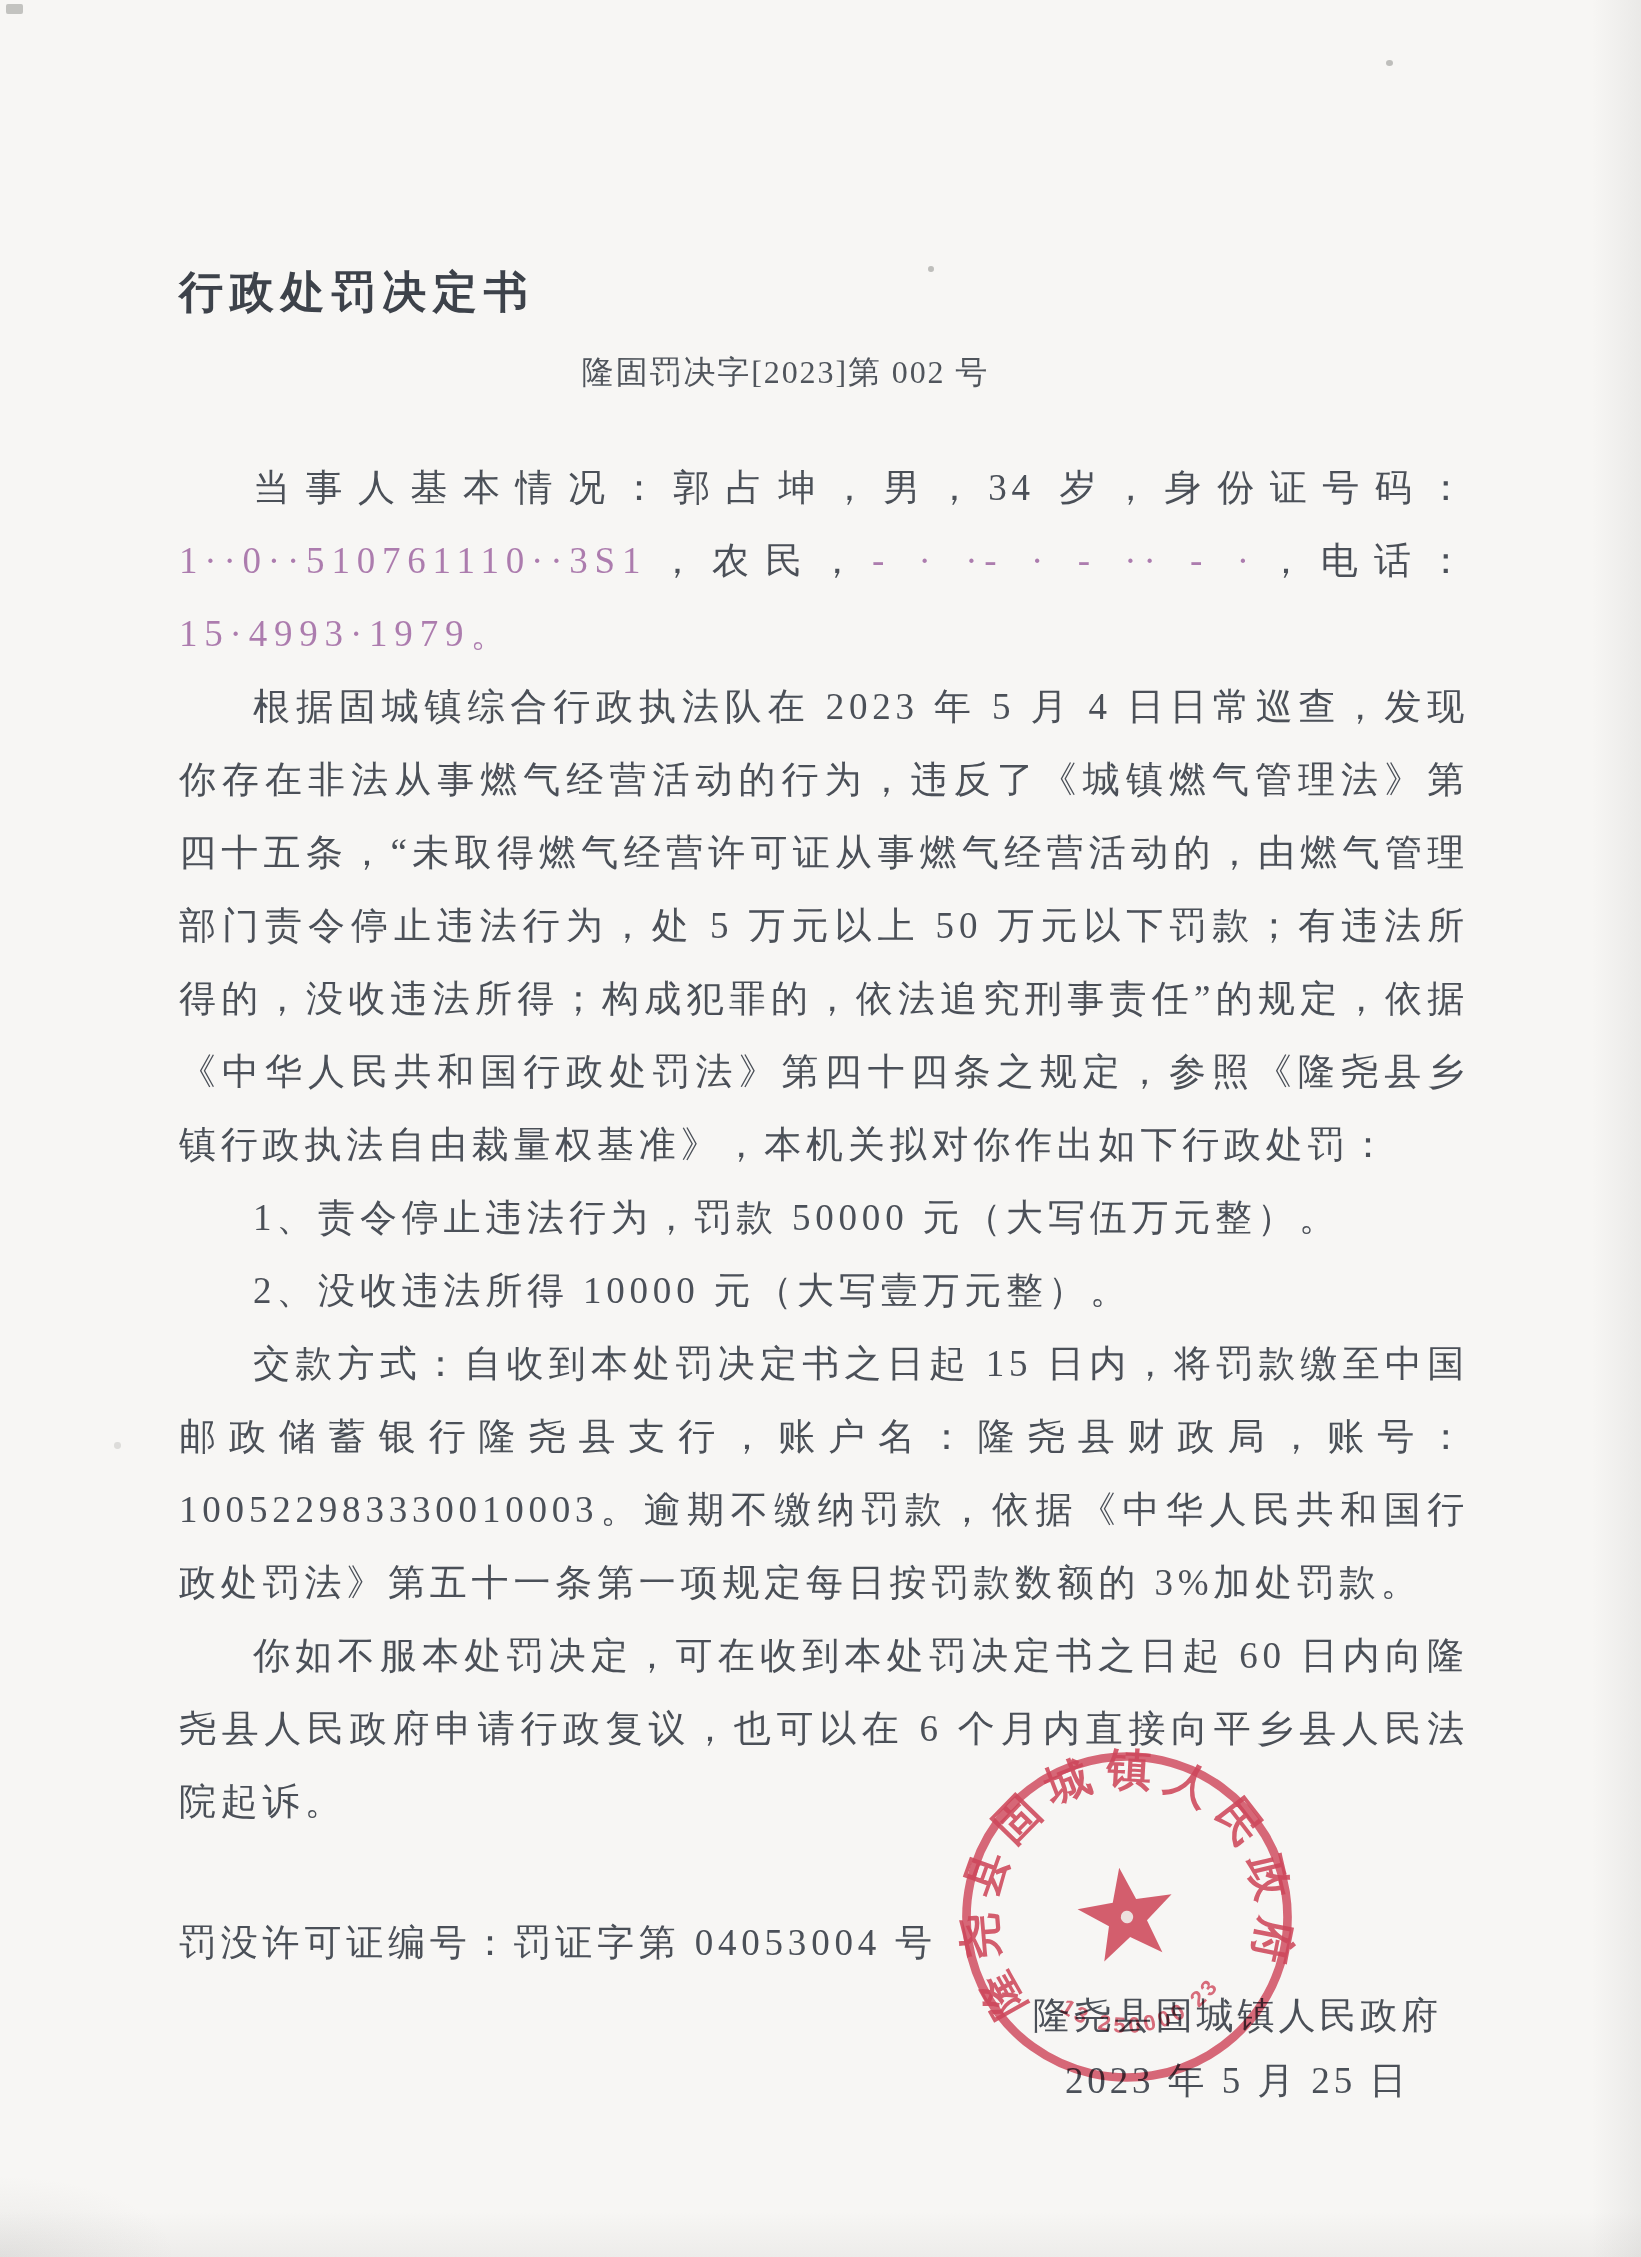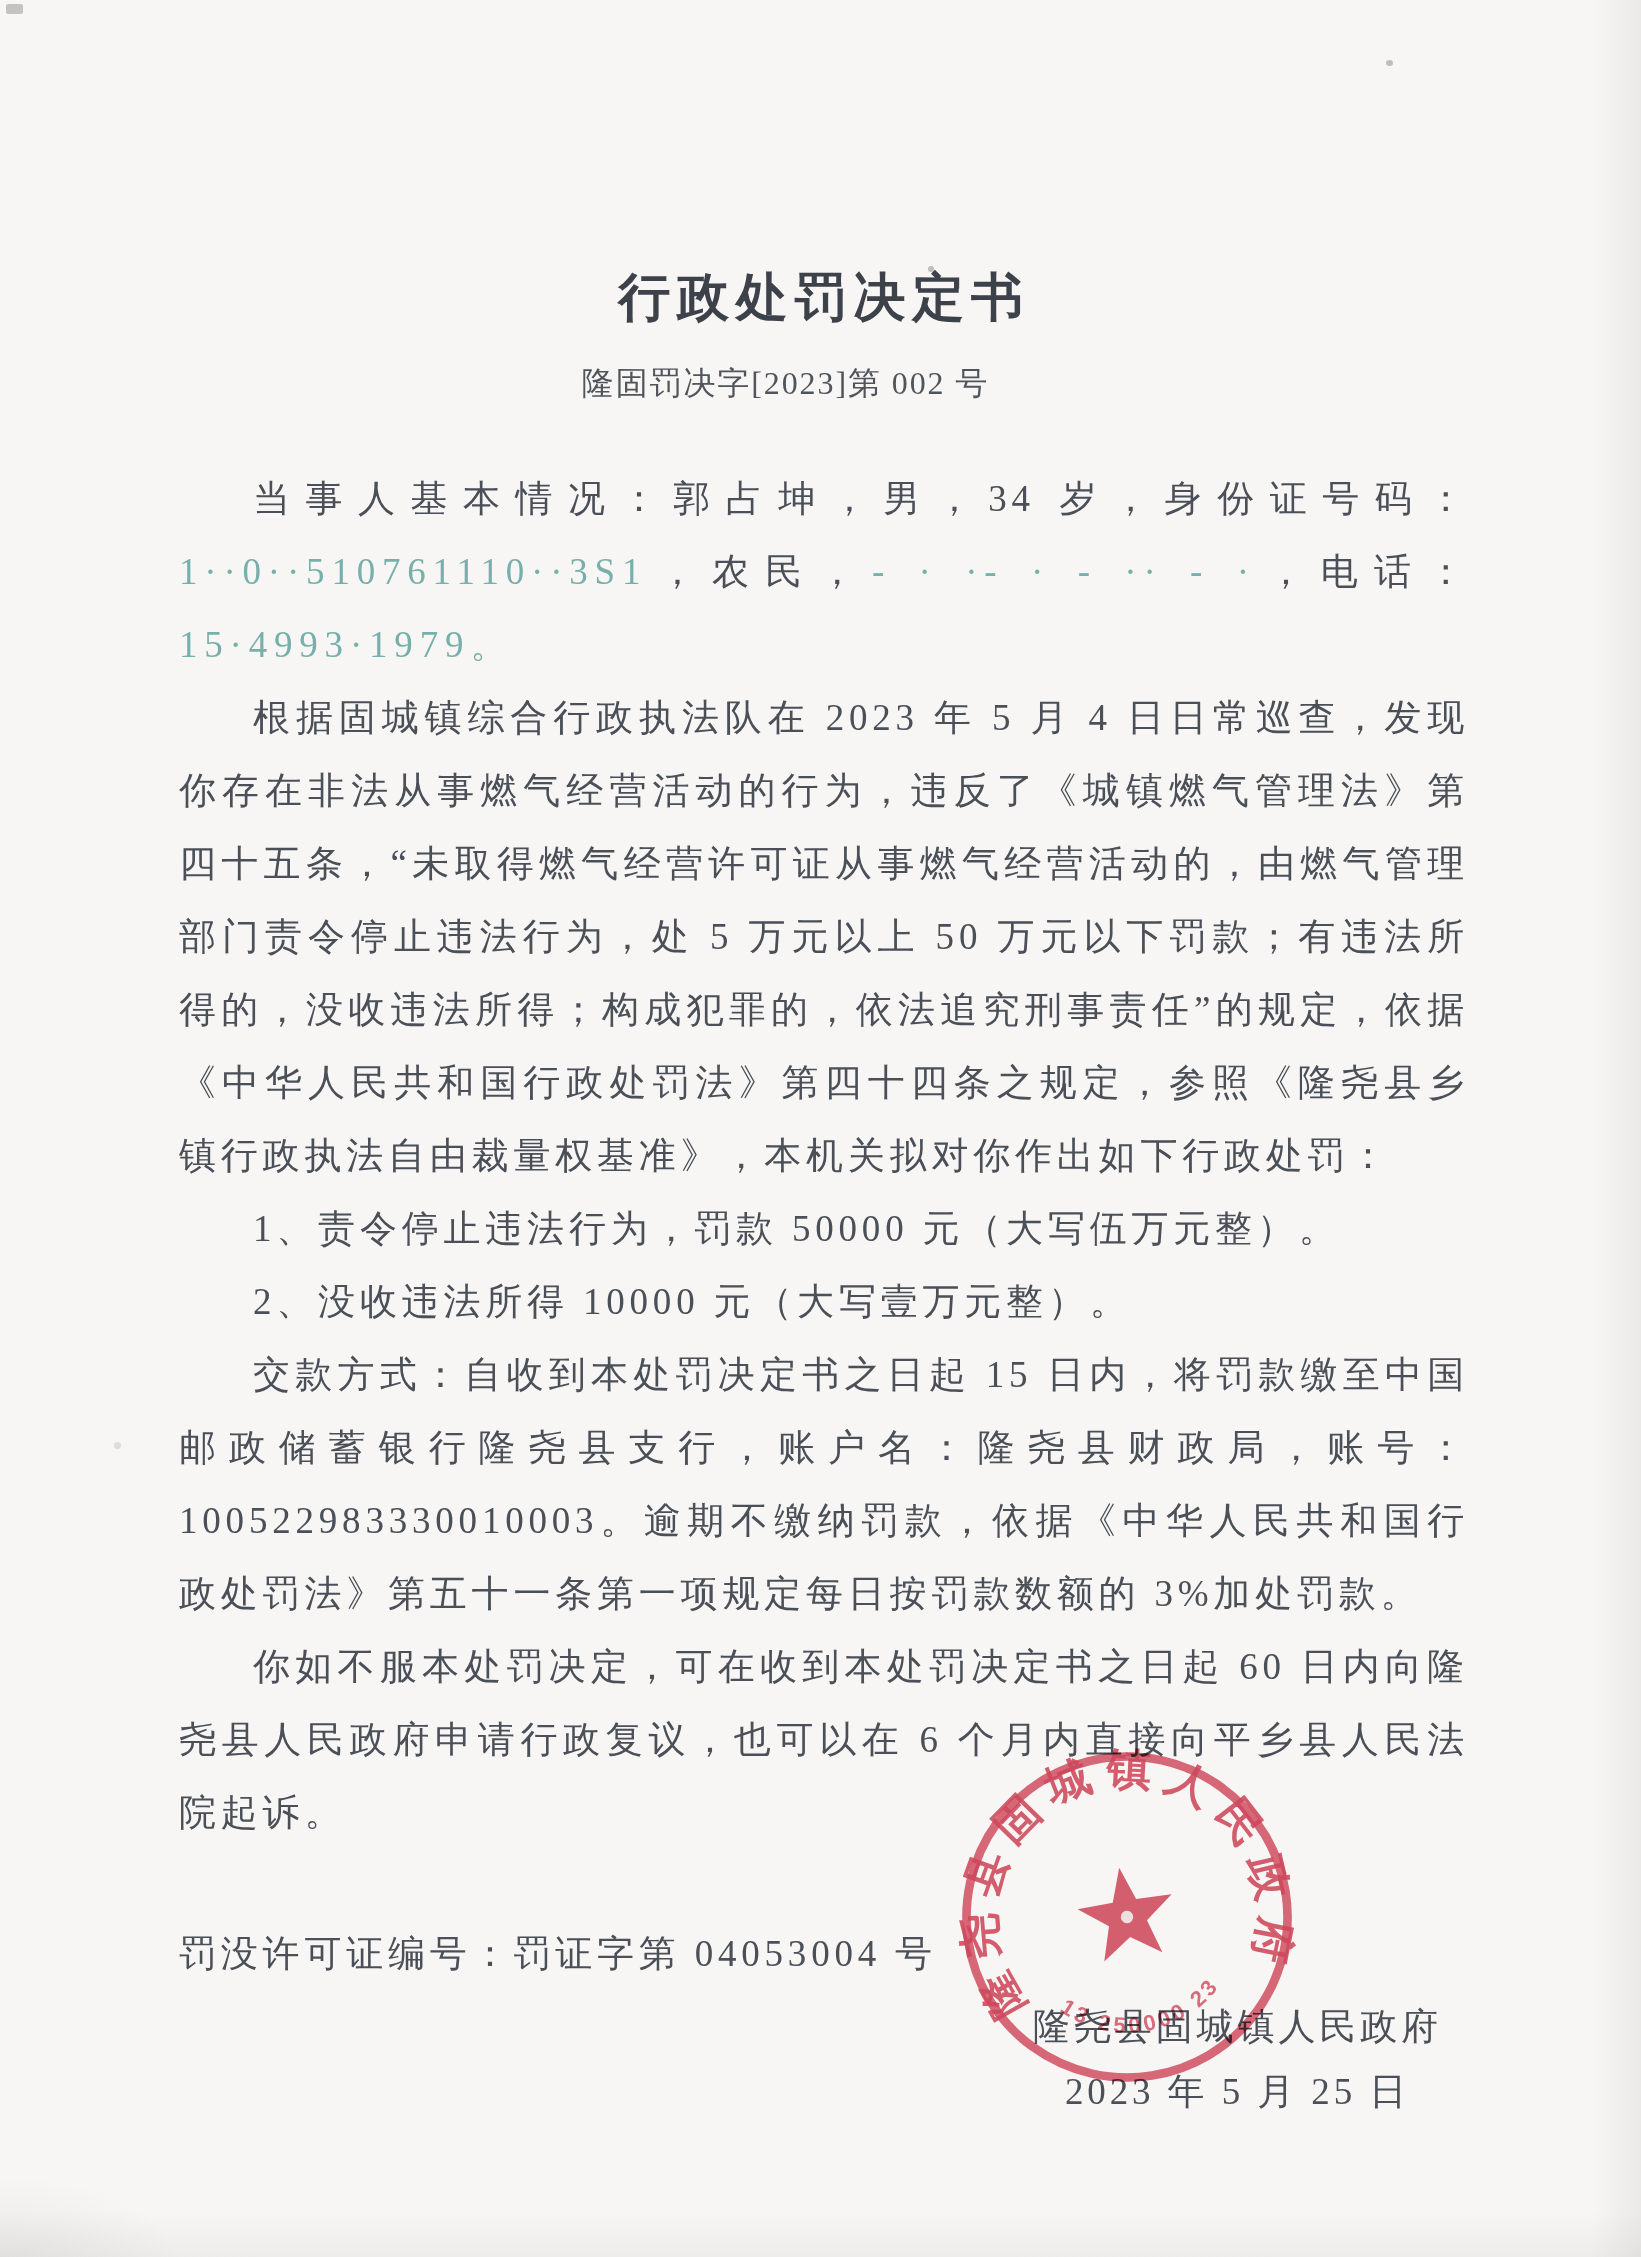--- a/index.html
+++ b/index.html
@@ -31,10 +31,9 @@
 
   .title {
     margin: 263px 0 0 0;
-    text-align: center;
     font-family: "Liberation Sans", "DejaVu Sans", sans-serif;
     font-weight: 700;
-    font-size: 52px;
+    font-size: 44px;
     letter-spacing: 6.8px;
     color: #3d424a;
   }

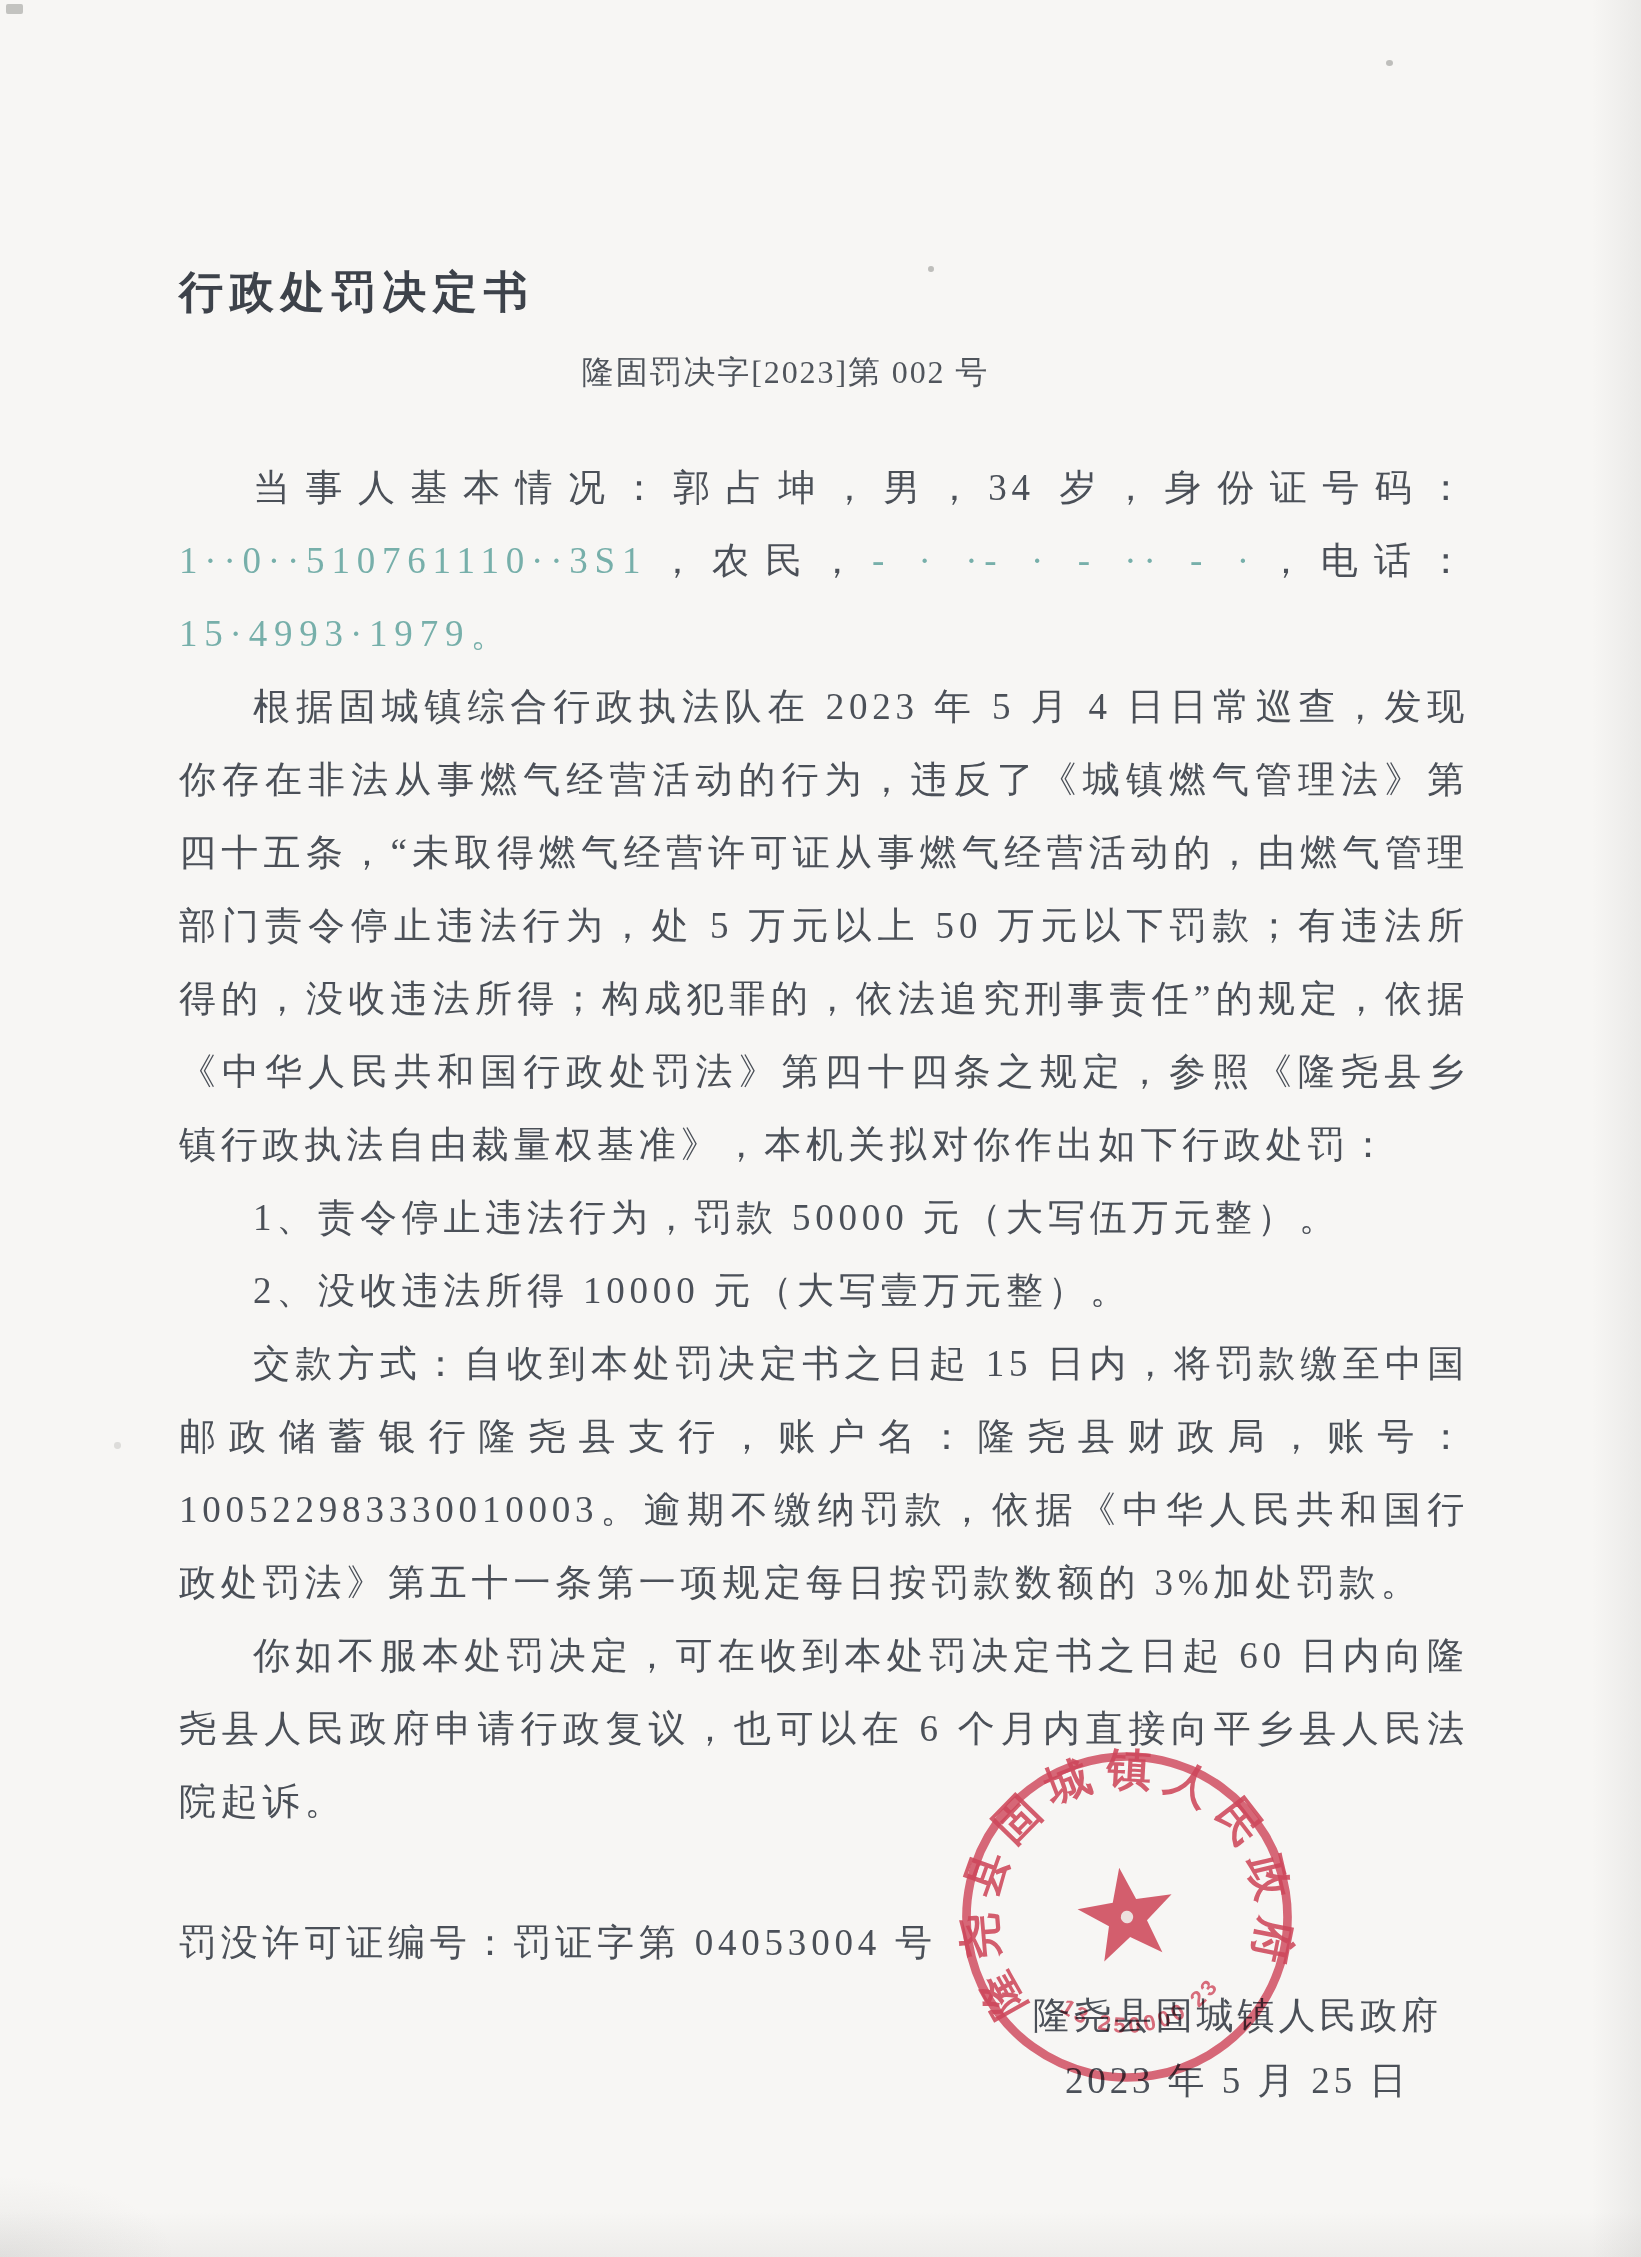--- a/index.html
+++ b/index.html
@@ -54,7 +54,7 @@
   }
   .content p { margin:0; text-indent: 2em; }
   .redacted {
-    color: #0f766e;
+    color: #701a75;
     opacity: .55;
     letter-spacing: 6.8px;
   }

